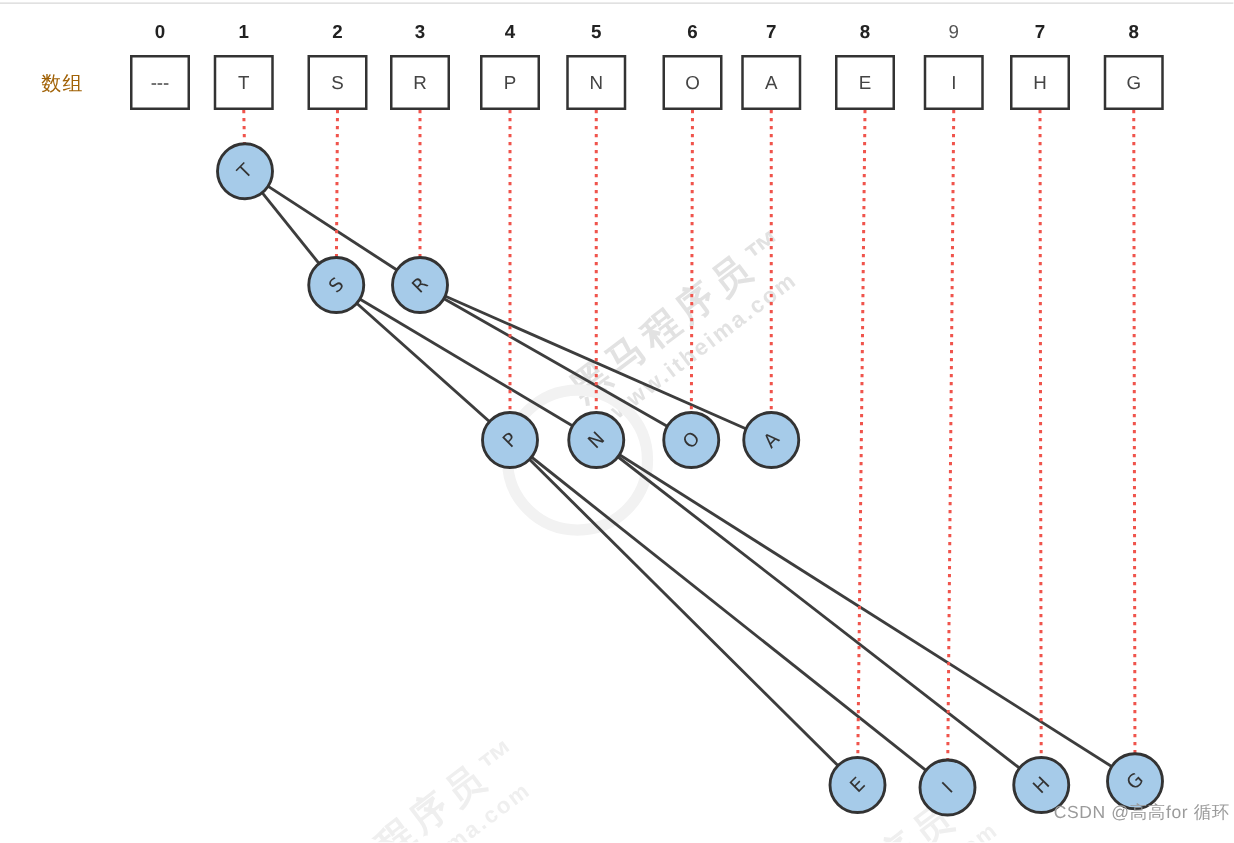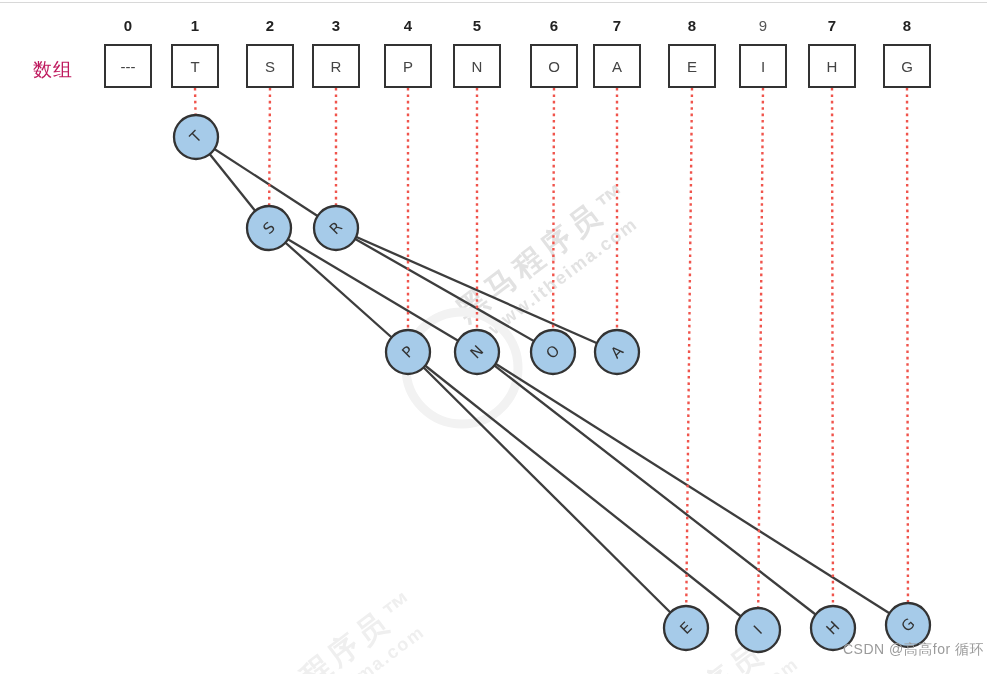--- a/index.html
+++ b/index.html
@@ -9,7 +9,7 @@
   }
   .top-rule{position:absolute;left:0;top:2px;width:987px;height:1px;background:#d8d8d8;}
   .array-label{
-    position:absolute;left:33px;top:57px;font-size:19px;color:#be185d;
+    position:absolute;left:33px;top:57px;font-size:16px;color:#a16207;
     letter-spacing:1px;z-index:2;
   }
   .cell{position:absolute;top:14px;width:48px;text-align:center;z-index:2;}

